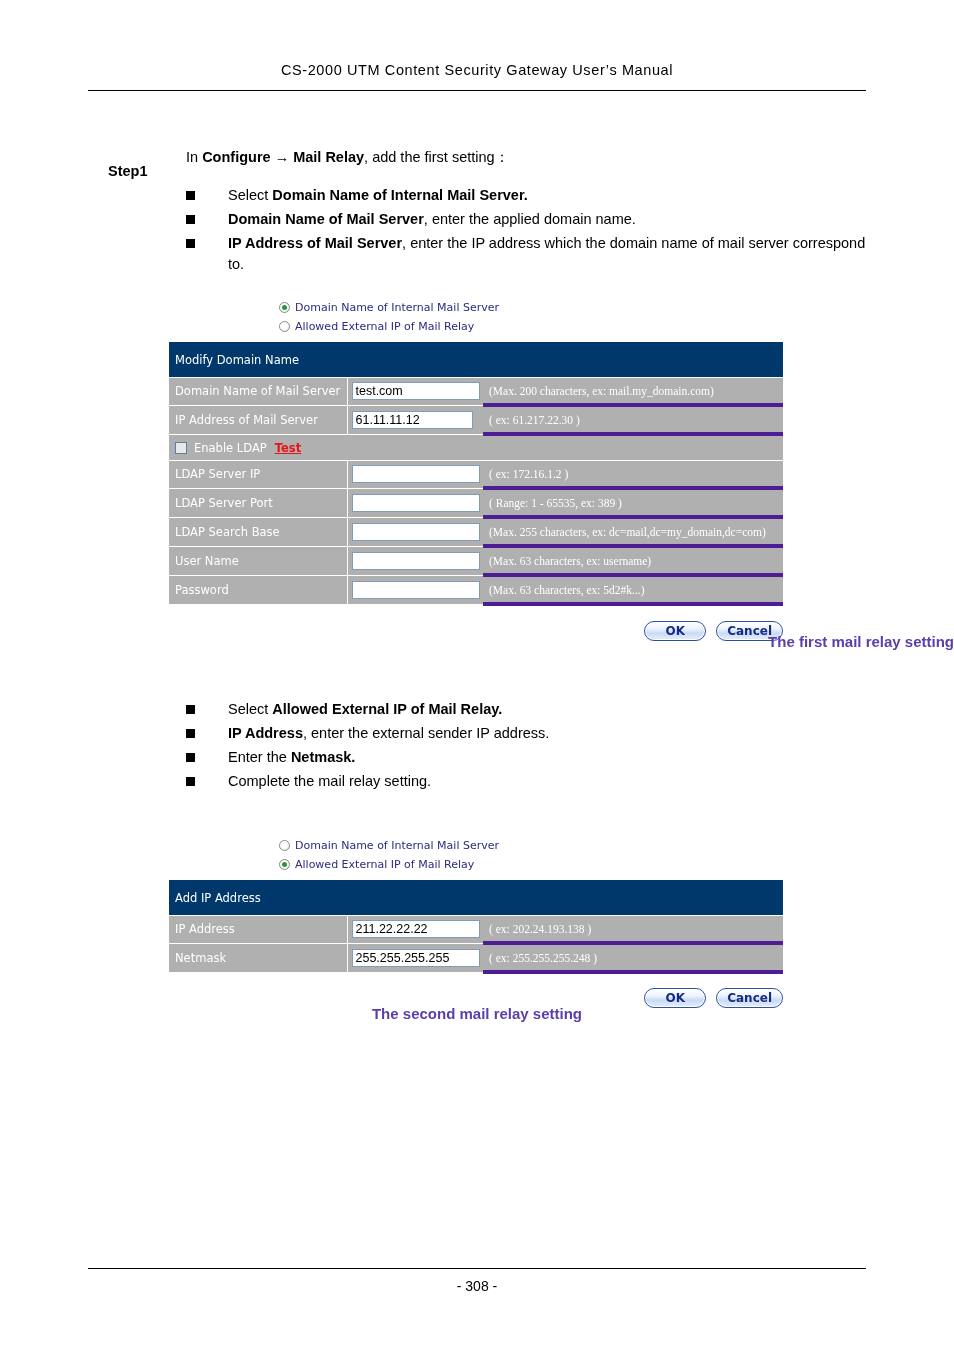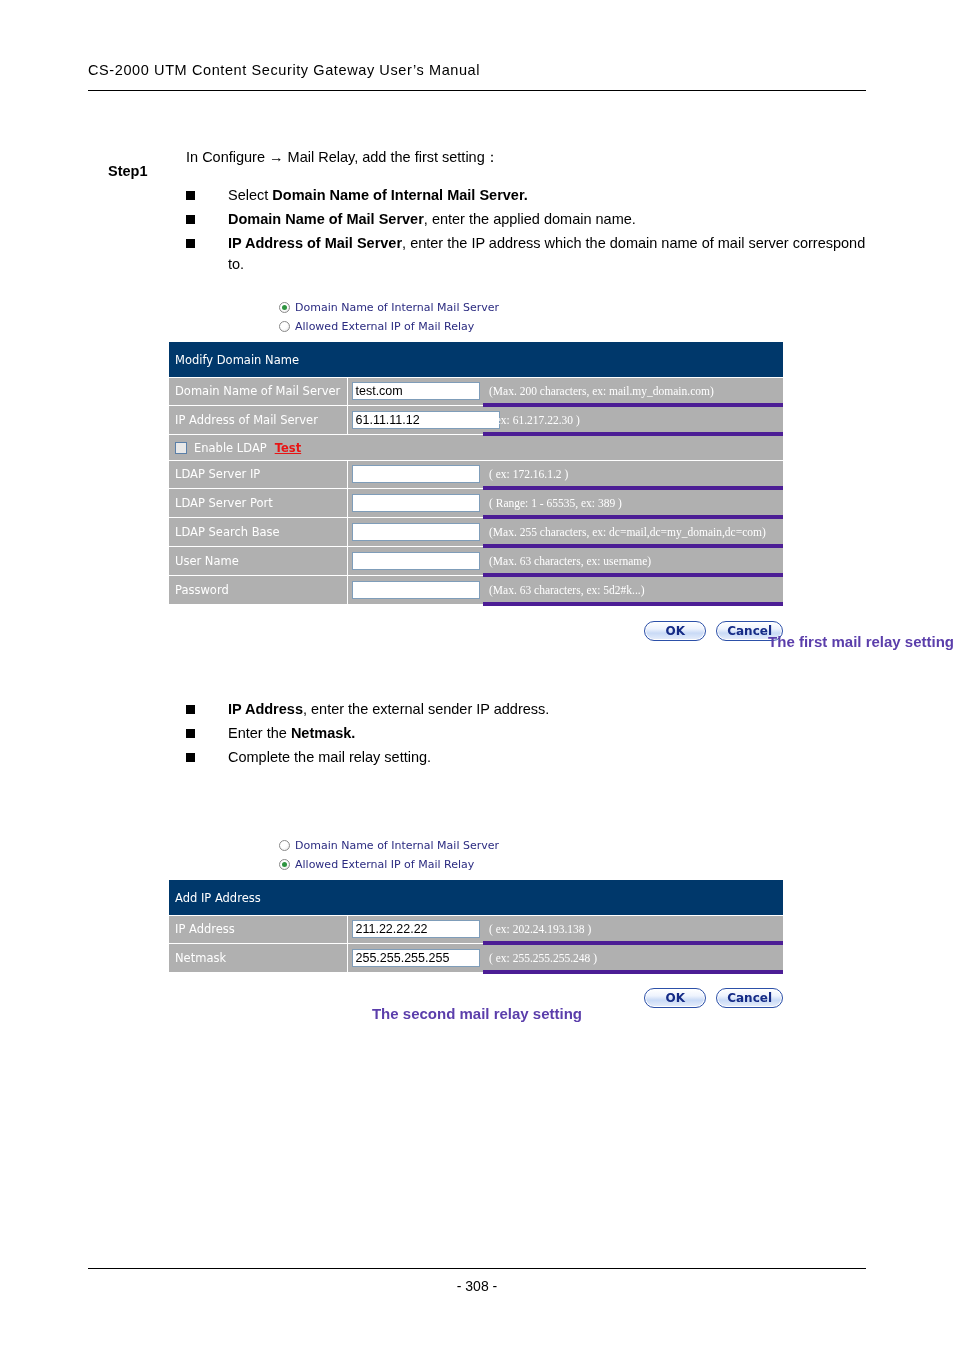--- a/index.html
+++ b/index.html
@@ -22,7 +22,7 @@
     left: 88px;
     top: 62px;
     width: 778px;
-    text-align: left;
+    text-align: center;
     font-size: 14.5px;
     letter-spacing: 0.6px;
     color: #000;

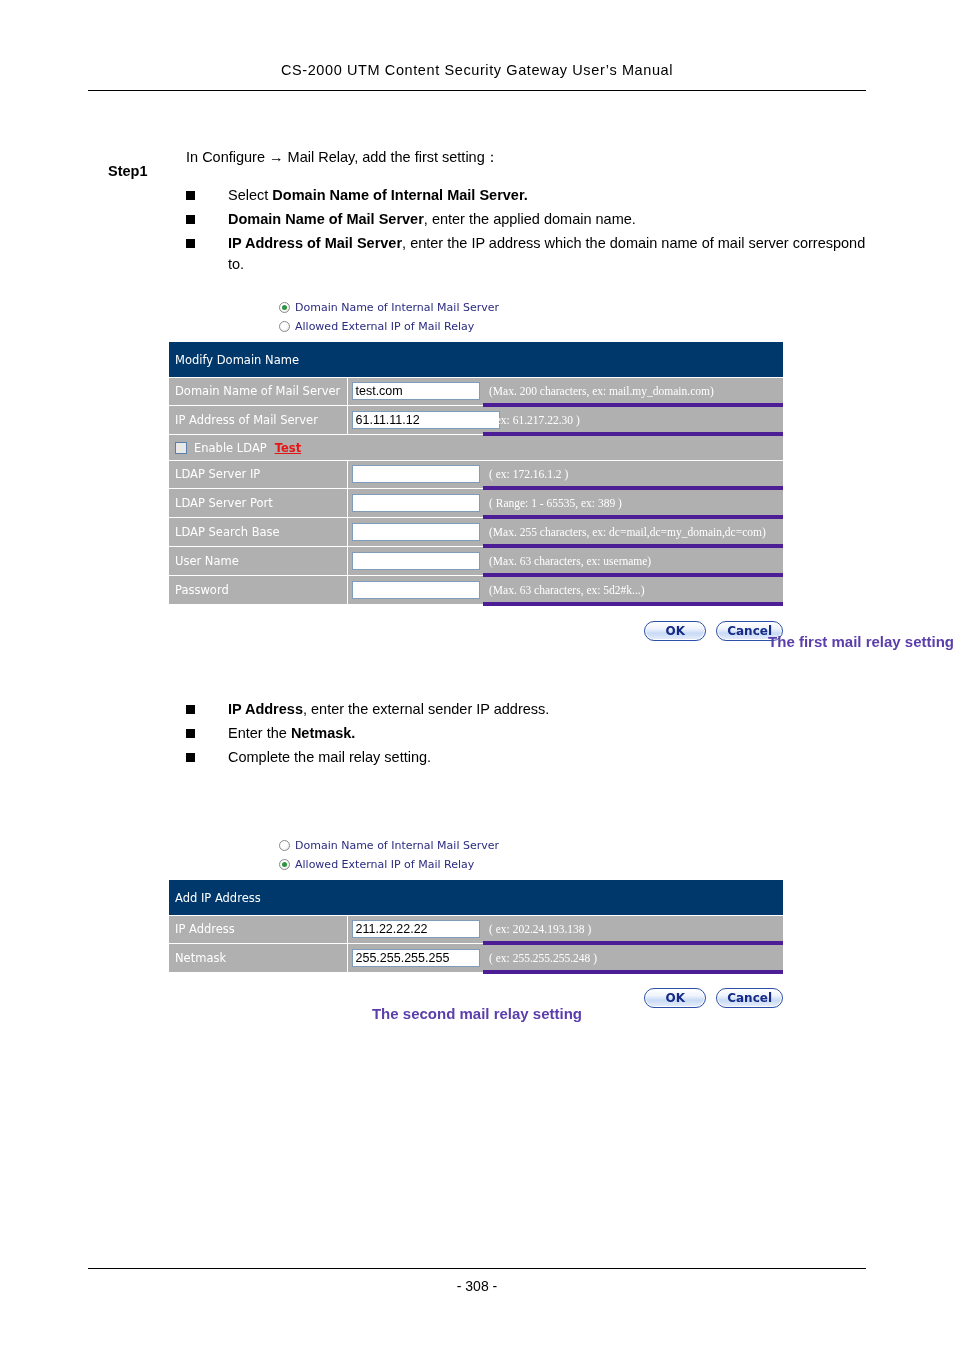--- a/index.html
+++ b/index.html
@@ -50,7 +50,7 @@
     font-size: 14.5px;
     line-height: 1.35;
   }
-  .step-intro b { font-weight: normal; margin-top: 36px; }
+  .step-intro b { font-weight: bold; margin-top: 36px; }
   .bullets {
     margin: 6px 0 0 0;
     padding: 0;

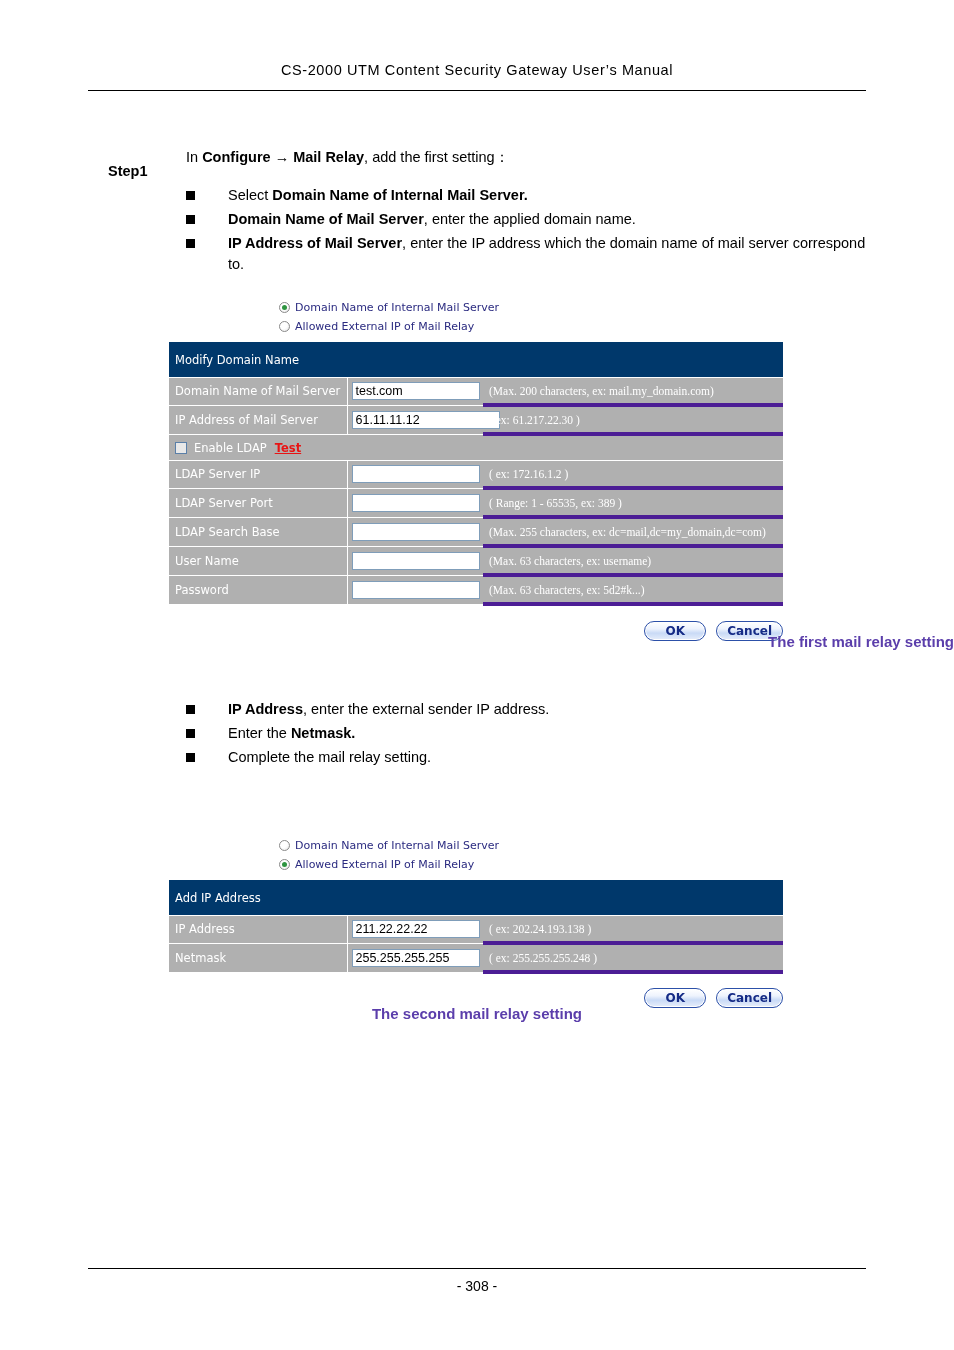--- a/index.html
+++ b/index.html
@@ -308,7 +308,7 @@
       <tr>
         <td class="cell-label">IP Address of Mail Server</td>
         <td class="cell-field">
-          <span class="tf" style="width:148px;">61.11.11.12</span>
+          <span class="tf" style="width:121px;">61.11.11.12</span>
         </td>
         <td class="cell-hint">( ex: 61.217.22.30 )</td>
       </tr>

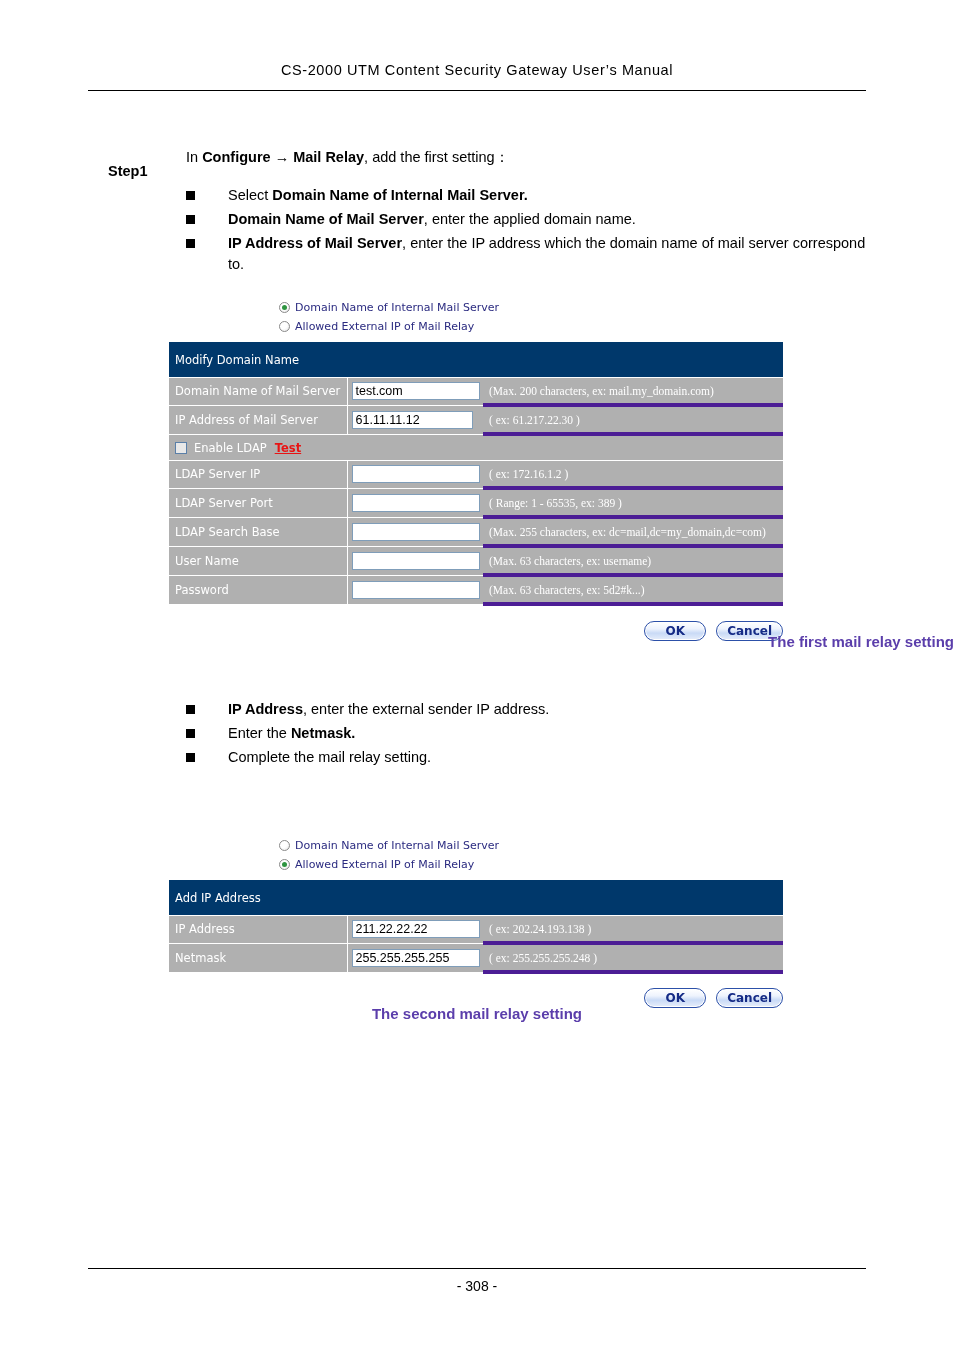--- a/index.html
+++ b/index.html
@@ -377,6 +377,10 @@
   <ul class="bullets" style="margin-left:78px;">
     <li>
       <span class="bullet-mark"></span>
+      <span class="bullet-text"><span>Select </span><b>Allowed External IP of Mail Relay.</b><span></span></span>
+    </li>
+    <li>
+      <span class="bullet-mark"></span>
       <span class="bullet-text"><span></span><b>IP Address</b><span>, enter the external sender IP address.</span></span>
     </li>
     <li>

